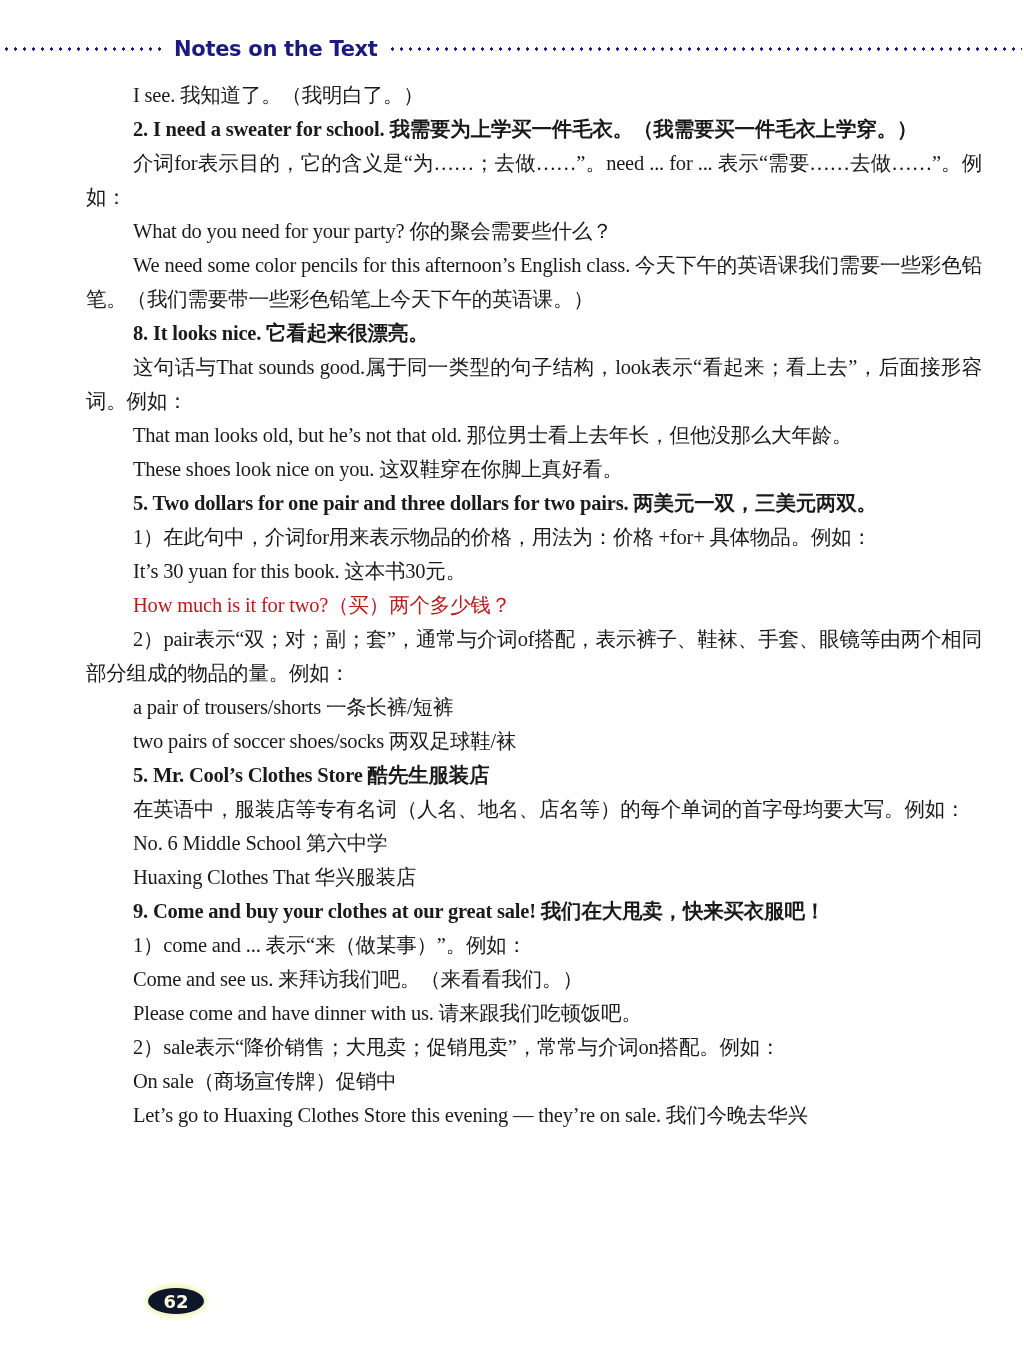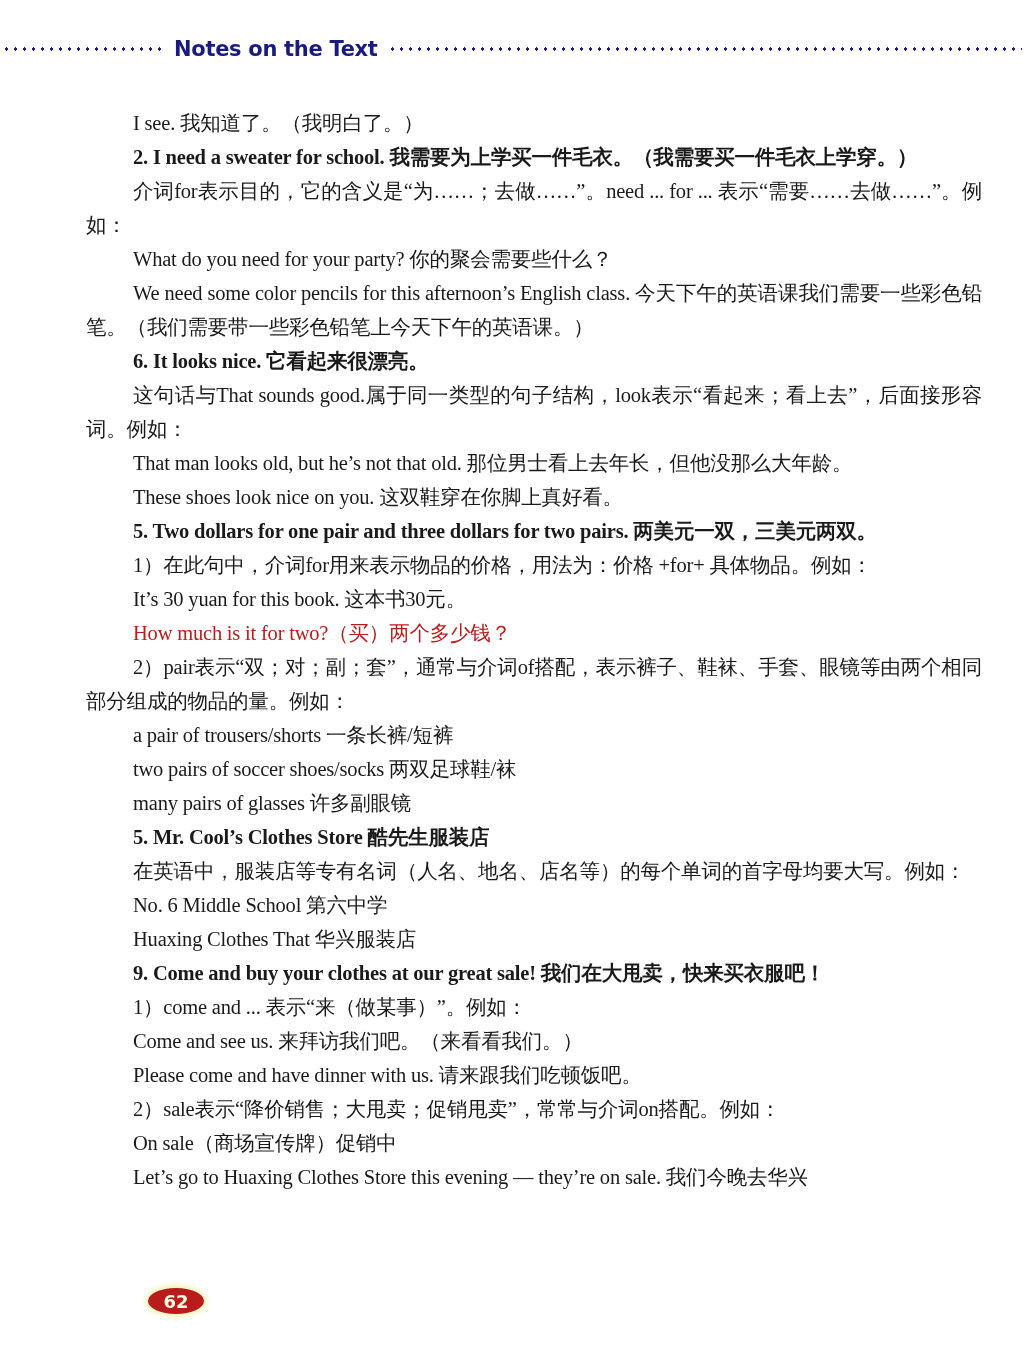--- a/index.html
+++ b/index.html
@@ -25,7 +25,7 @@
     padding: 0 10px; letter-spacing: -0.3px; white-space: nowrap;
   }
   .content {
-    position: absolute; top: 78px; left: 86px; width: 896px; margin-top: 28px;
+    position: absolute; top: 78px; left: 86px; width: 896px;
   }
   .line {
     font-size: 20.5px; line-height: 34px; white-space: nowrap;

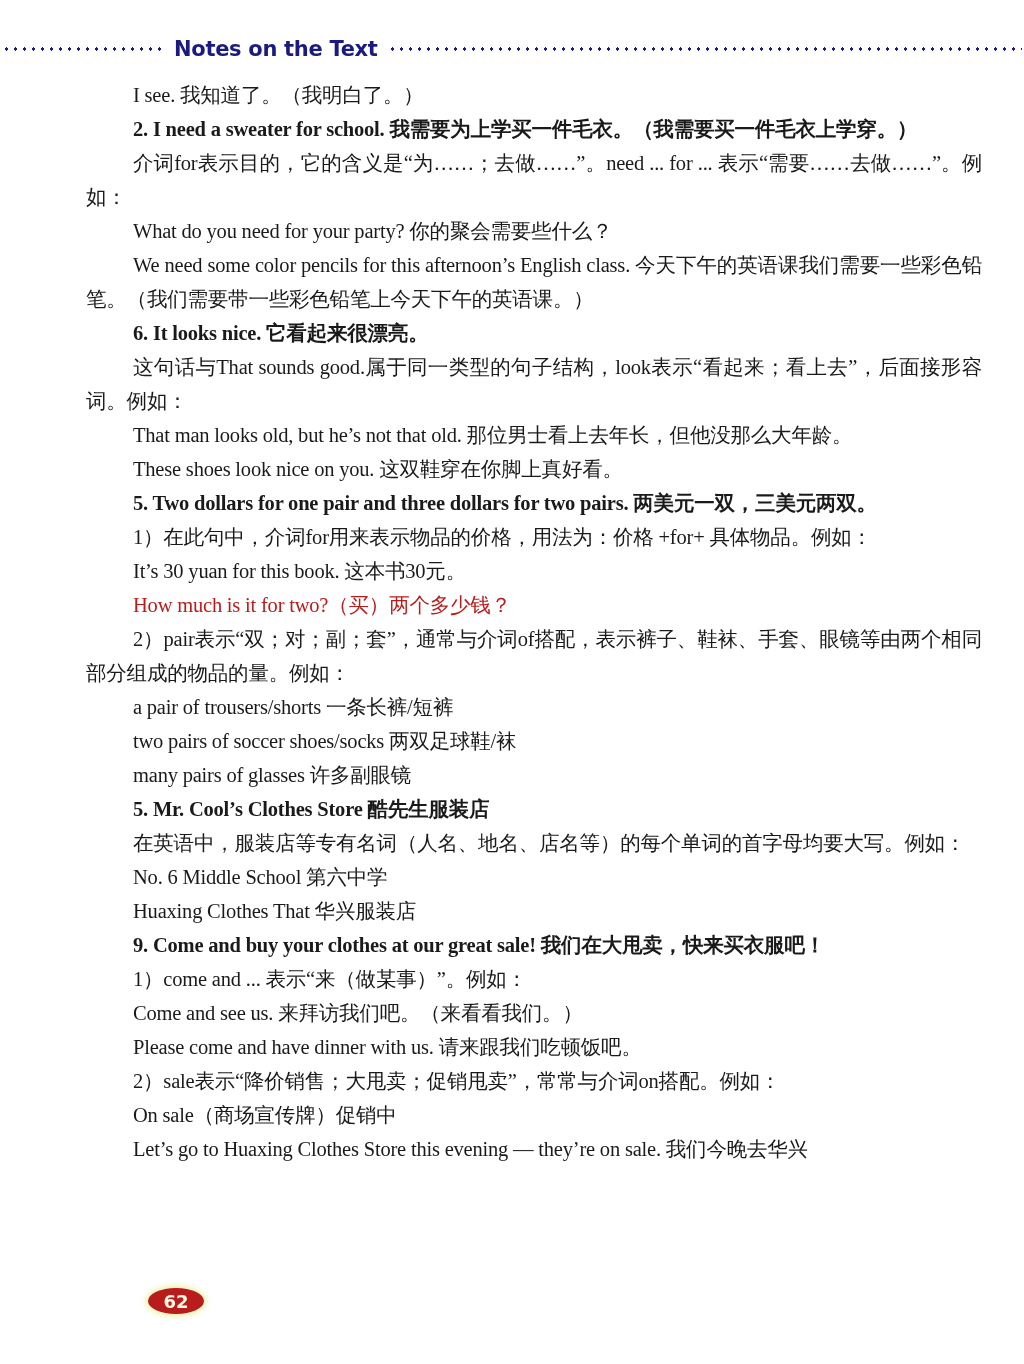--- a/index.html
+++ b/index.html
@@ -59,7 +59,7 @@
     <div class="line para">介词for表示目的，它的含义是“为……；去做……”。need ... for ... 表示“需要……去做……”。例如：</div>
     <div class="line indent">What do you need for your party? 你的聚会需要些什么？</div>
     <div class="line para">We need some color pencils for this afternoon’s English class. 今天下午的英语课我们需要一些彩色铅笔。（我们需要带一些彩色铅笔上今天下午的英语课。）</div>
-    <div class="line indent bold">6.  It looks nice. 它看起来很漂亮。</div>
+    <div class="line indent bold">8.  It looks nice. 它看起来很漂亮。</div>
     <div class="line para">这句话与That sounds good.属于同一类型的句子结构，look表示“看起来；看上去”，后面接形容词。例如：</div>
     <div class="line indent">That man looks old, but he’s not that old. 那位男士看上去年长，但他没那么大年龄。</div>
     <div class="line indent">These shoes look nice on you. 这双鞋穿在你脚上真好看。</div>

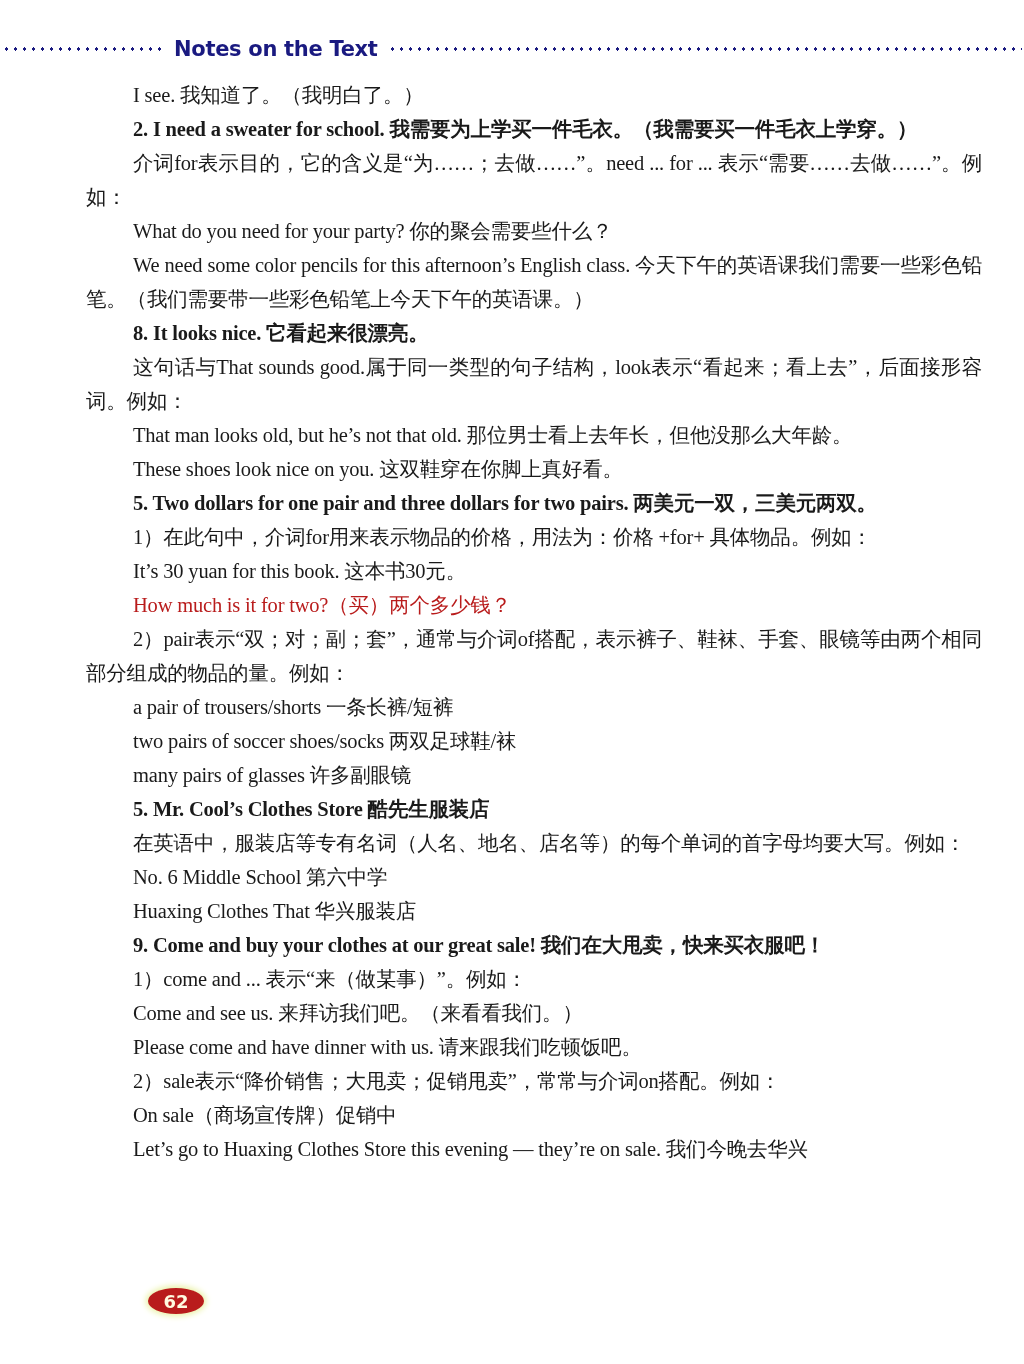--- a/index.html
+++ b/index.html
@@ -70,7 +70,6 @@
     <div class="line para">2）pair表示“双；对；副；套”，通常与介词of搭配，表示裤子、鞋袜、手套、眼镜等由两个相同部分组成的物品的量。例如：</div>
     <div class="line indent">a pair of trousers/shorts  一条长裤/短裤</div>
     <div class="line indent">two pairs of soccer shoes/socks  两双足球鞋/袜</div>
-    <div class="line indent">many pairs of glasses  许多副眼镜</div>
     <div class="line indent bold">5.  Mr. Cool’s Clothes Store  酷先生服装店</div>
     <div class="line para">在英语中，服装店等专有名词（人名、地名、店名等）的每个单词的首字母均要大写。例如：</div>
     <div class="line indent">No. 6 Middle School  第六中学</div>

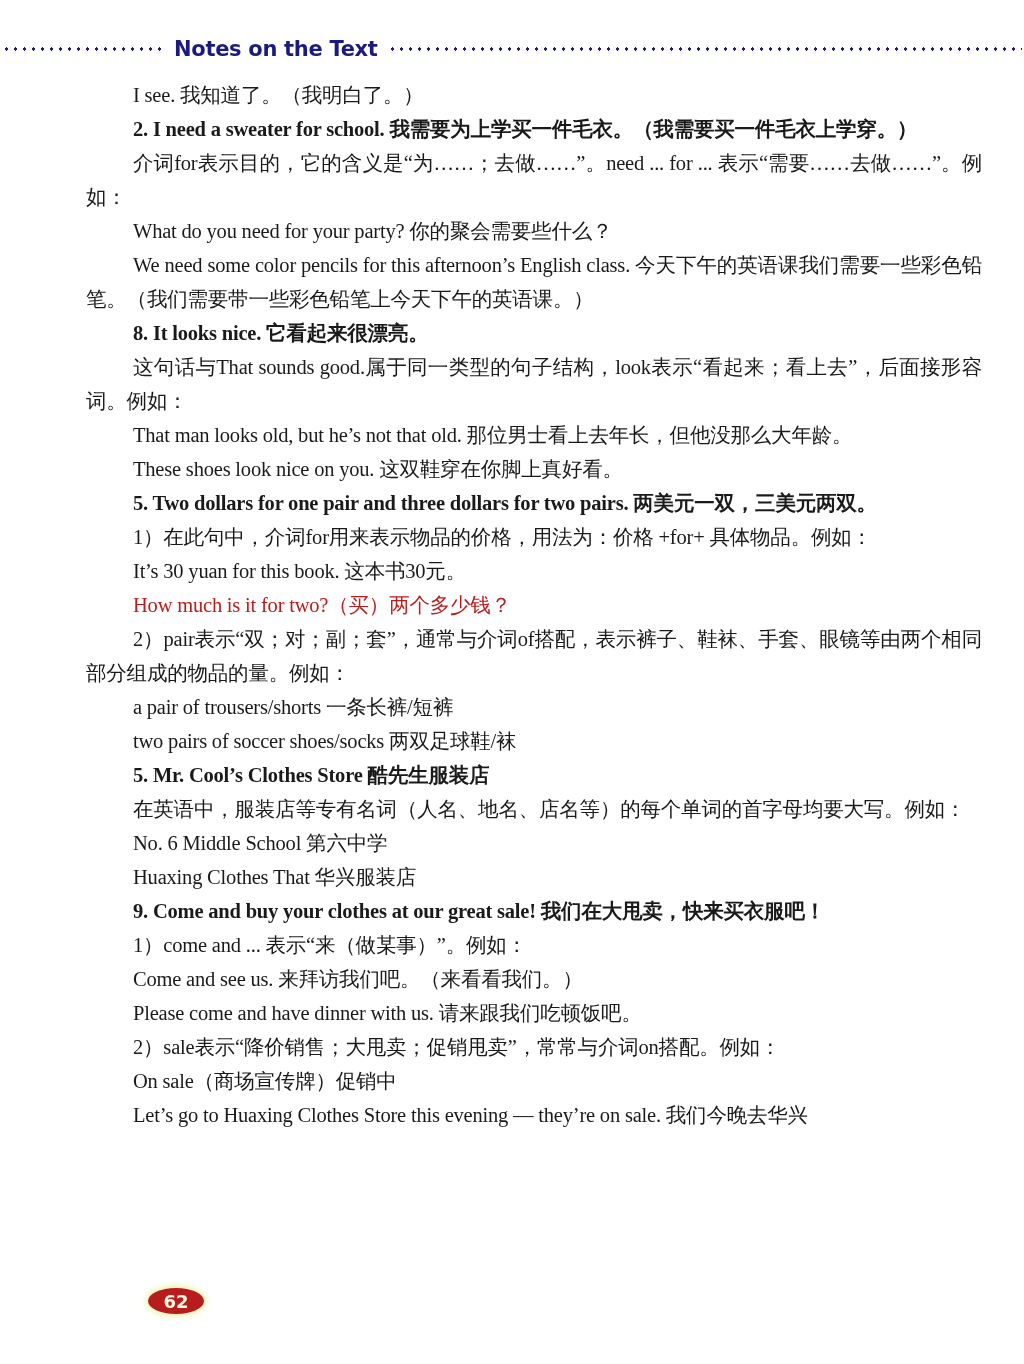--- a/index.html
+++ b/index.html
@@ -37,7 +37,7 @@
   .blue { color: #b91c1c; }
   .page-num {
     position: absolute; left: 148px; top: 1288px; width: 56px; height: 26px;
-    border-radius: 50%; background: #b91c1c;
+    border-radius: 50%; background: #0f172a;
     box-shadow: 0 0 6px 2px #e8f0a0;
     display: flex; align-items: center; justify-content: center;
     font-family: "DejaVu Sans", sans-serif; font-weight: bold; font-size: 18px;

